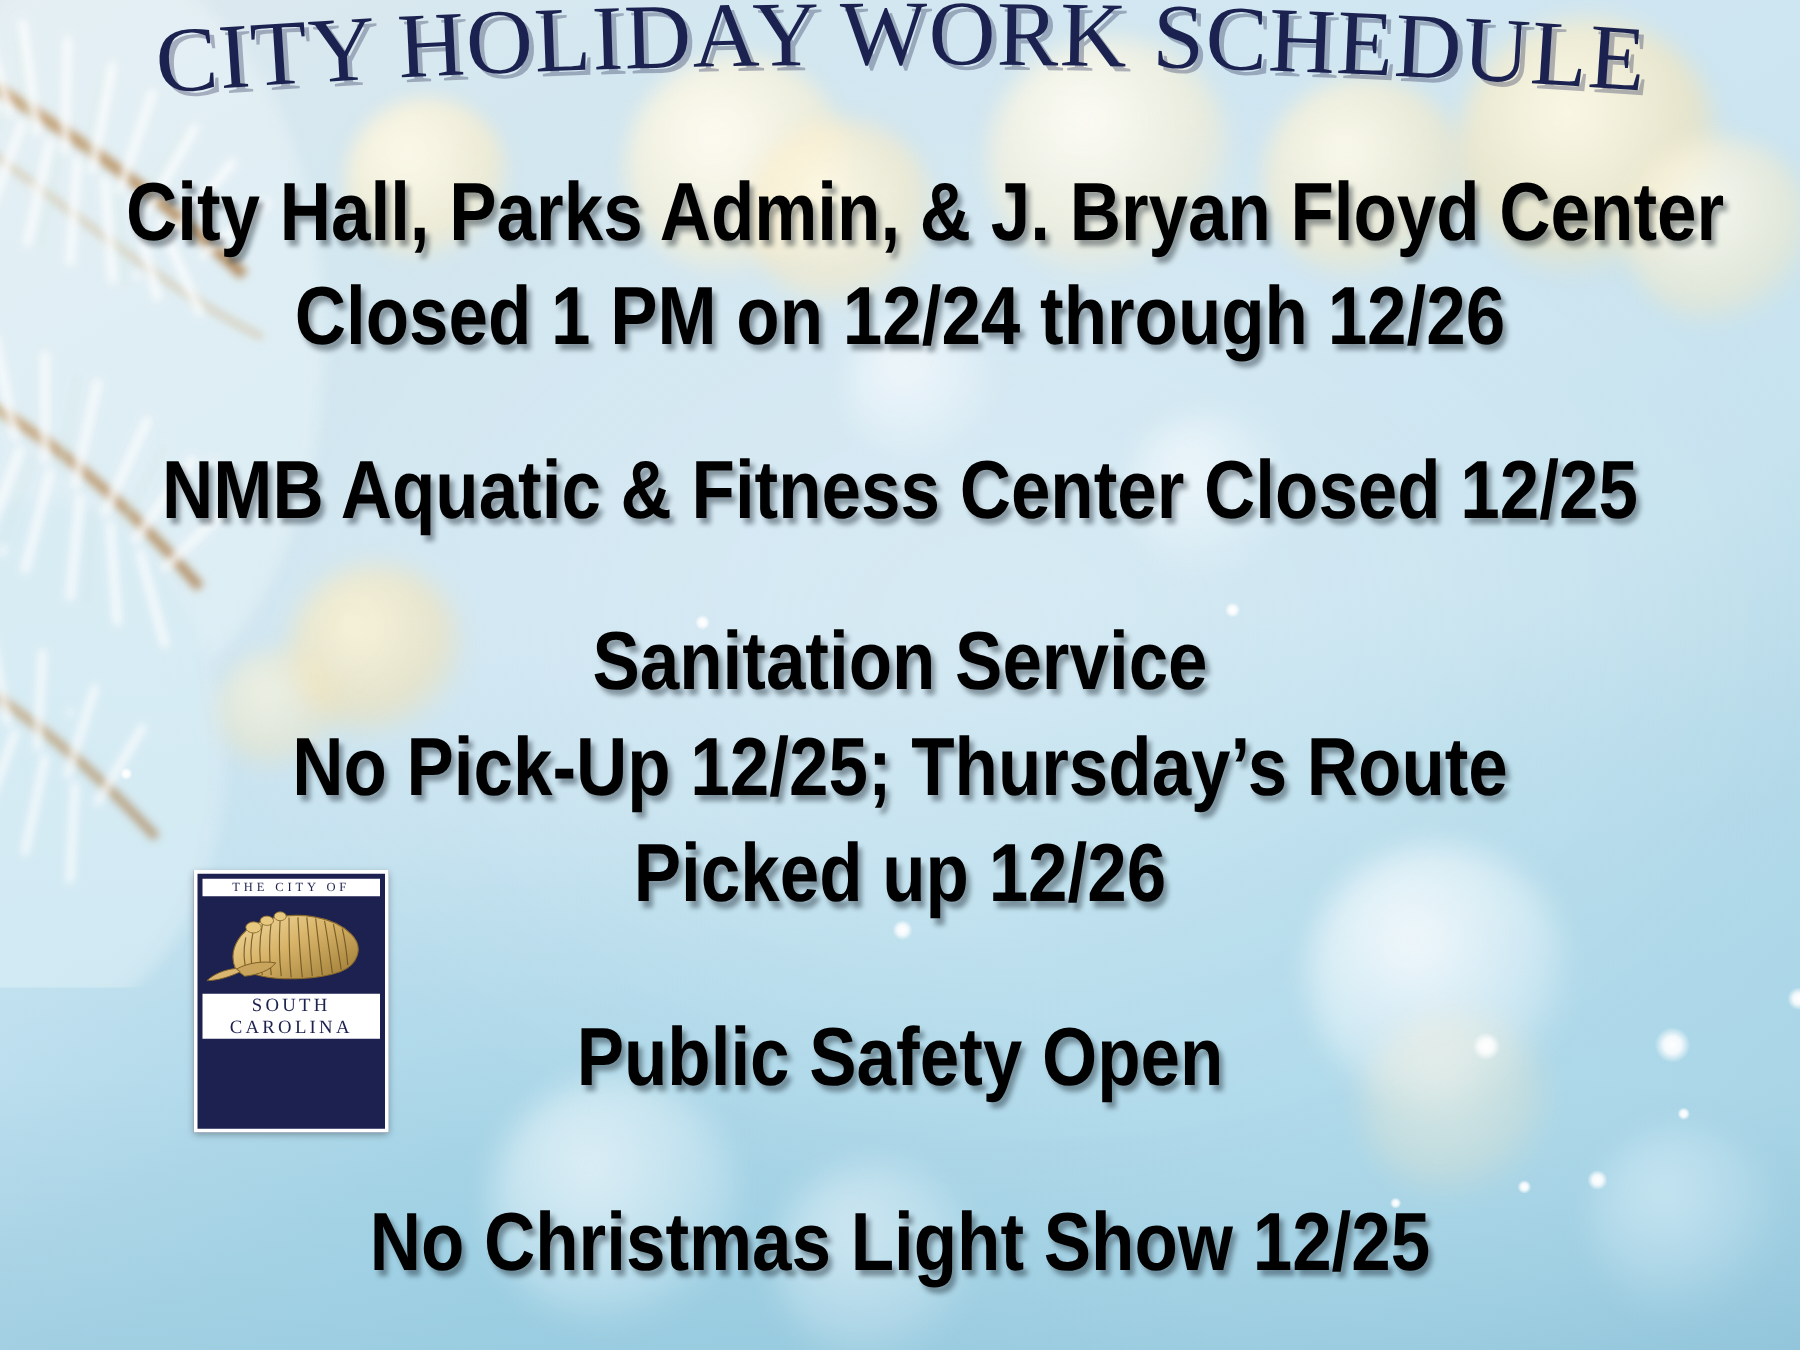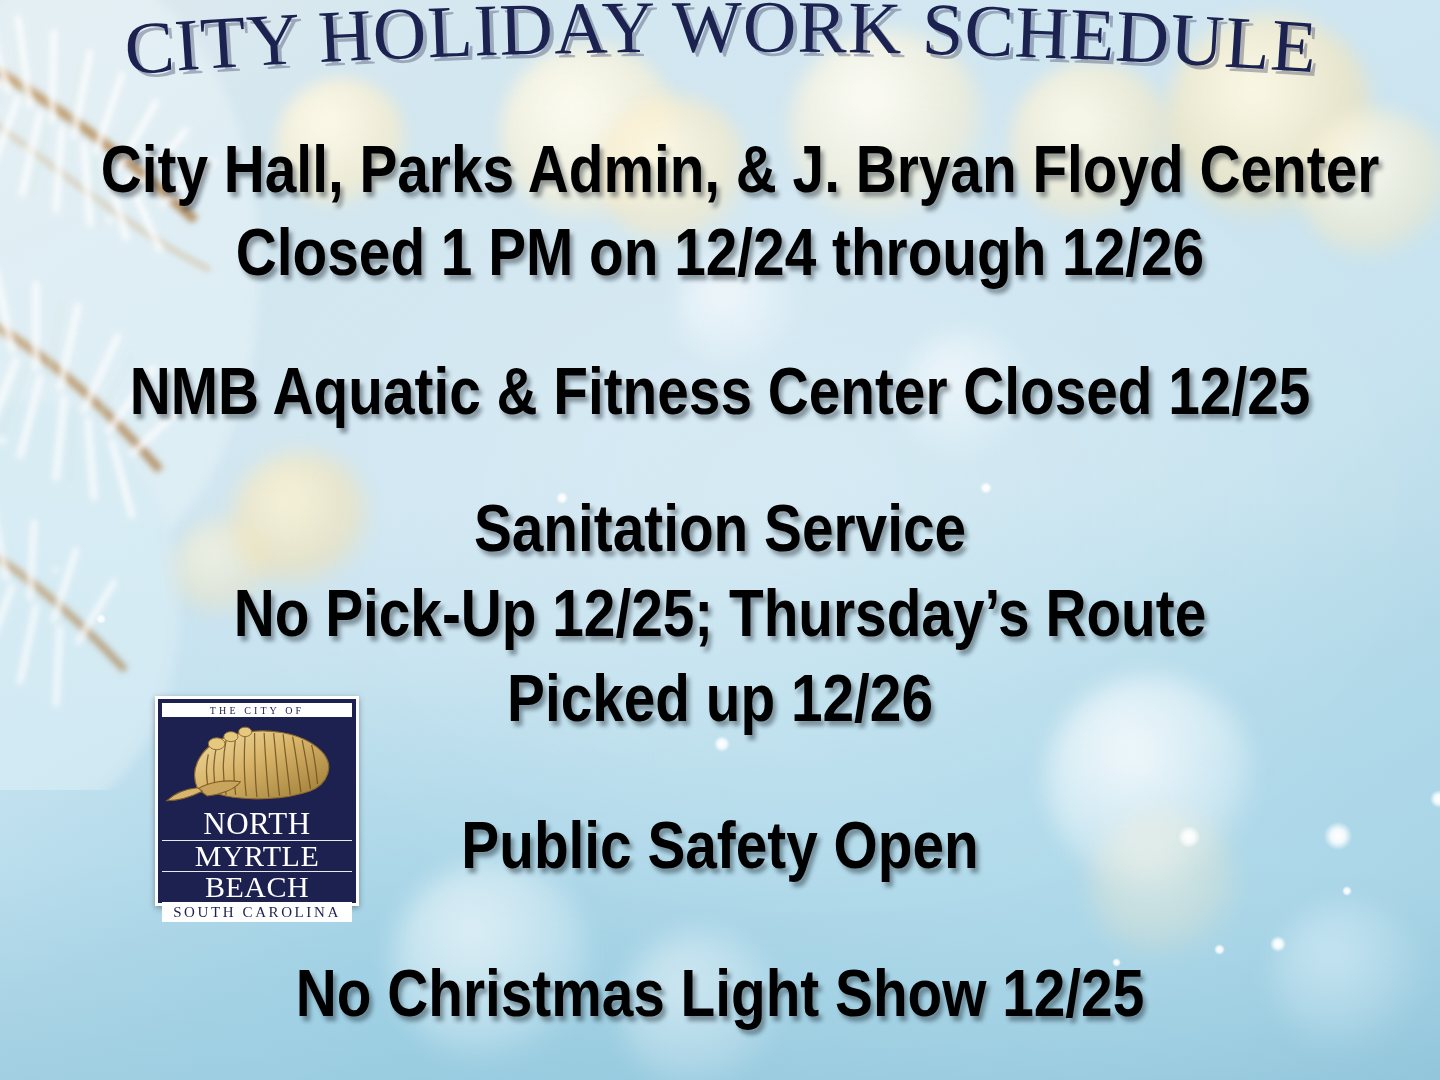--- a/index.html
+++ b/index.html
@@ -111,7 +111,7 @@
   #city-logo {
     position:absolute;
     left:155px; top:696px;
-    width:204px; height:210px;
+    width:156px; height:210px;
     background:#1c2150;
     border:3px solid #ffffff;
     box-shadow:0 2px 6px rgba(0,0,0,.35);

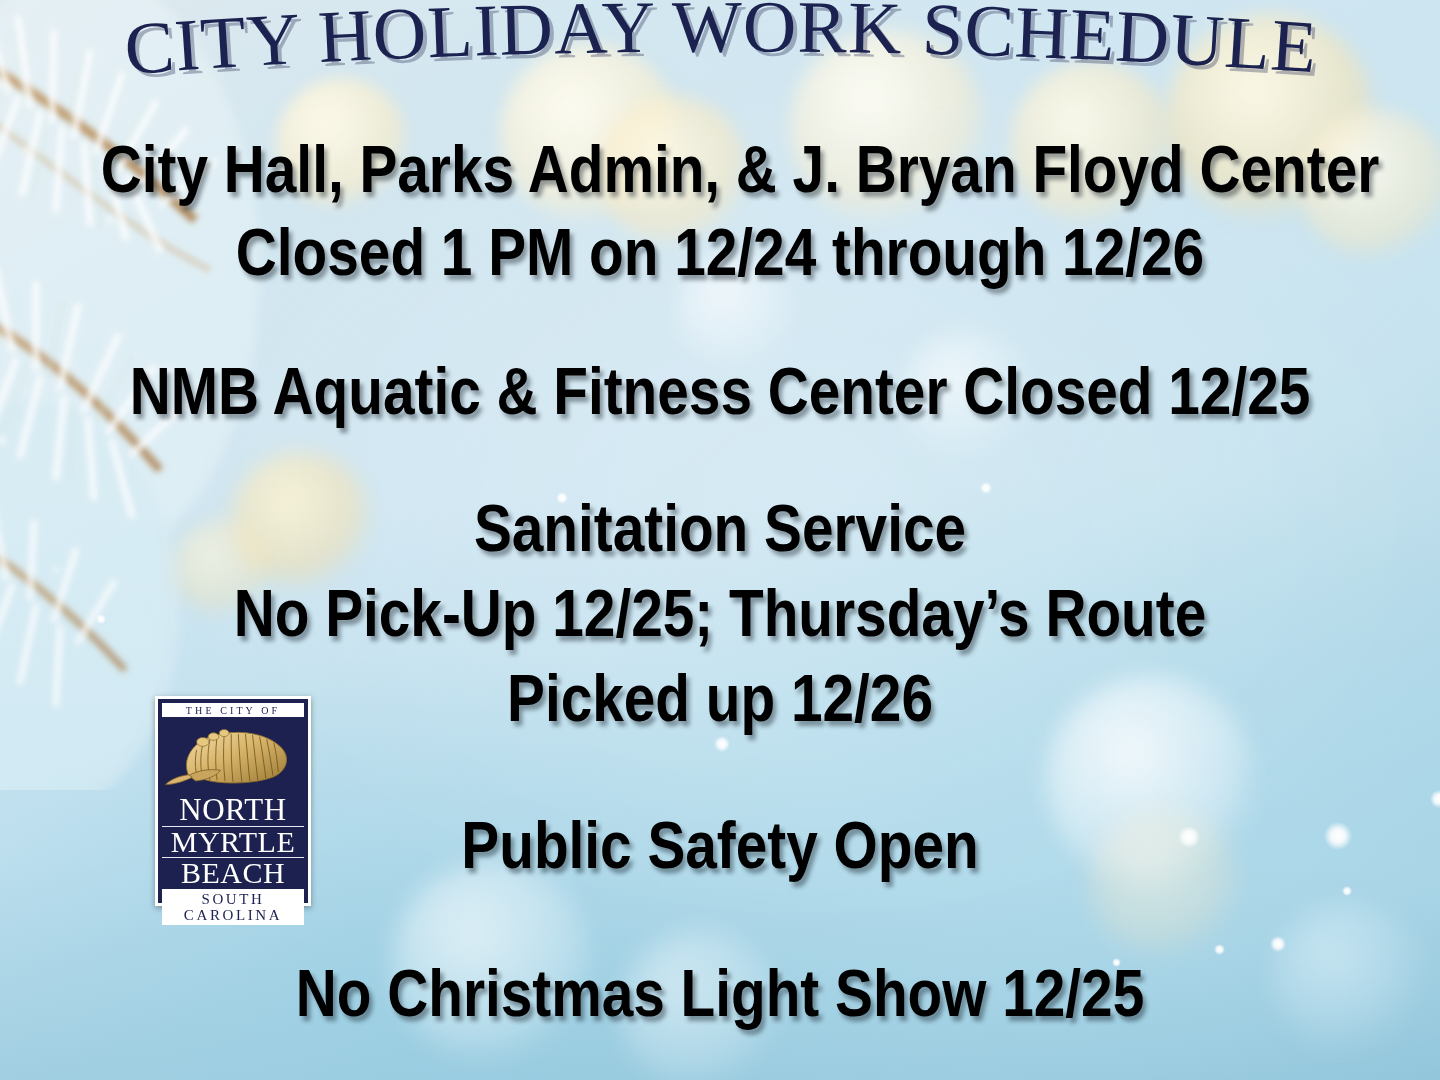--- a/index.html
+++ b/index.html
@@ -382,13 +382,6 @@
         </svg>
       </div>
 
-      <div id="logo-words">
-        <div class="logo-word lw-north">NORTH</div>
-        <div class="logo-rule"></div>
-        <div class="logo-word lw-myrtle">MYRTLE</div>
-        <div class="logo-rule"></div>
-        <div class="logo-word lw-beach">BEACH</div>
-      </div>
 
       <div class="logo-band bottom">SOUTH CAROLINA</div>
     </div>

